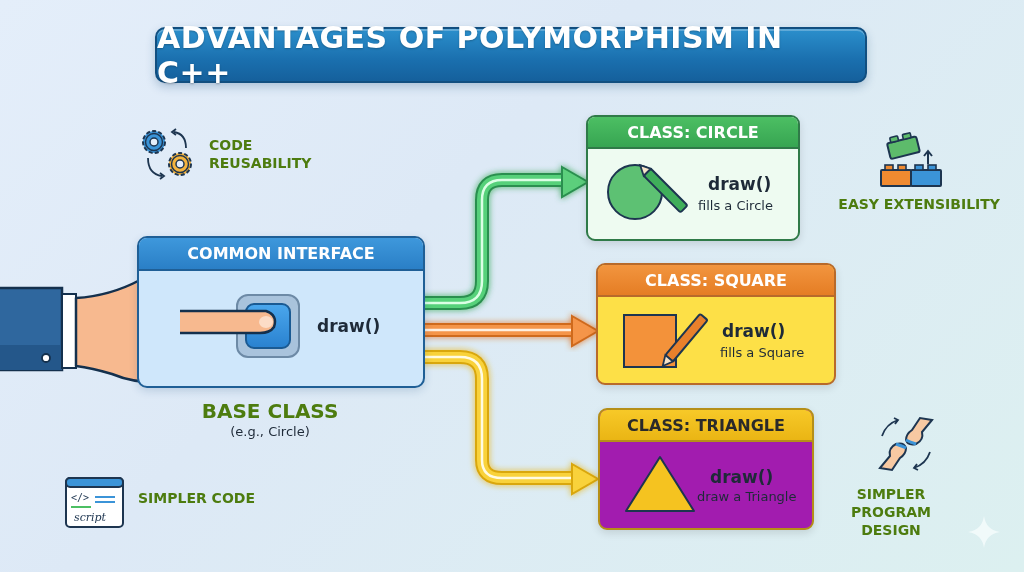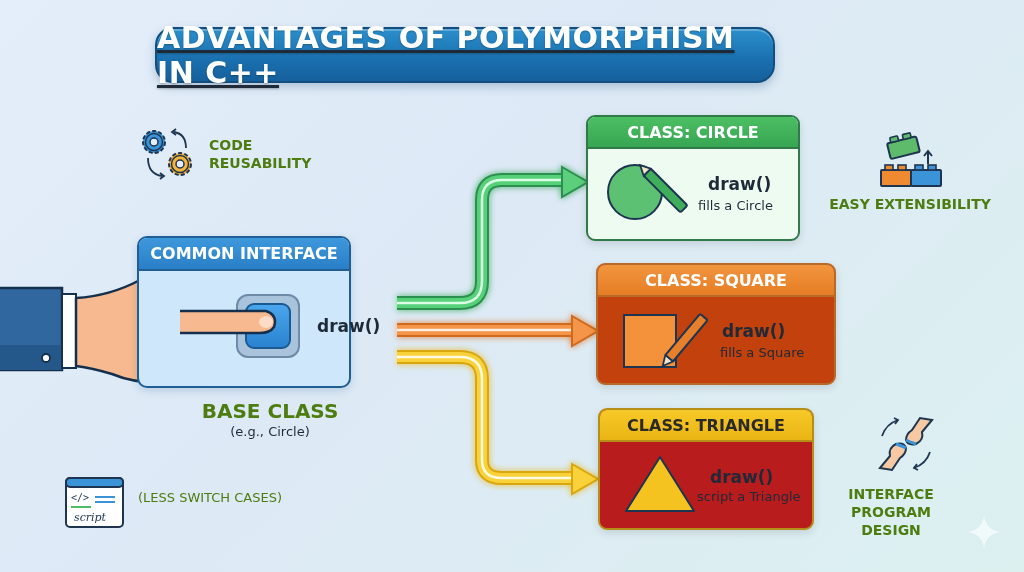--- a/index.html
+++ b/index.html
@@ -14,12 +14,12 @@
 
   
   .title-bar {
-    left: 155px; top: 27px; width: 620px; height: 56px;
+    left: 155px; top: 27px; width: 712px; height: 56px;
     background: linear-gradient(180deg, #2b8fcc 0%, #1a6fae 60%, #15609c 100%);
     border: 2px solid #124f80;
-    border-radius: 18px;
+    border-radius: 10px;
     box-shadow: 0 4px 10px rgba(20,70,120,0.25), inset 0 2px 0 rgba(255,255,255,0.25);
-    display: flex; align-items: center; justify-content: center; text-decoration: underline;
+    display: flex; align-items: center; justify-content: center;
   }
   .title-text {
     color: #fff; font-weight: bold; font-size: 30px; letter-spacing: 0.5px;

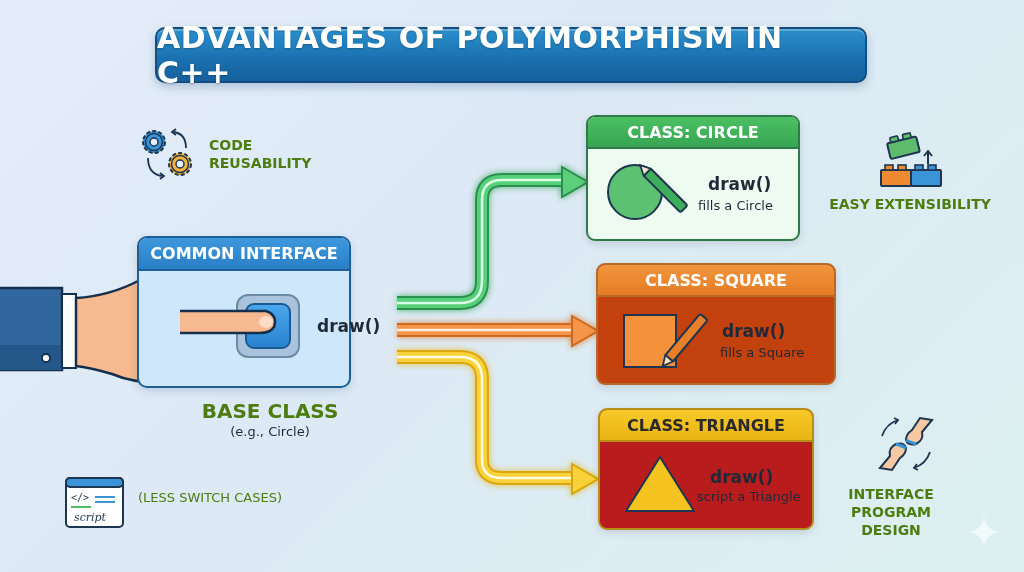--- a/index.html
+++ b/index.html
@@ -163,7 +163,7 @@
     <rect x="48" y="37" width="8" height="5" fill="#3b94d8" stroke="#1d3550" stroke-width="1.6"></rect>
   </svg>
 </div>
-<div class="abs benefit-label center" style="left:820px;top:195px;width:180px;">
+<div class="abs benefit-label center" style="left:820px;top:195px;width:180px;text-align:right;">
   <div>EASY EXTENSIBILITY</div>
 </div>
 

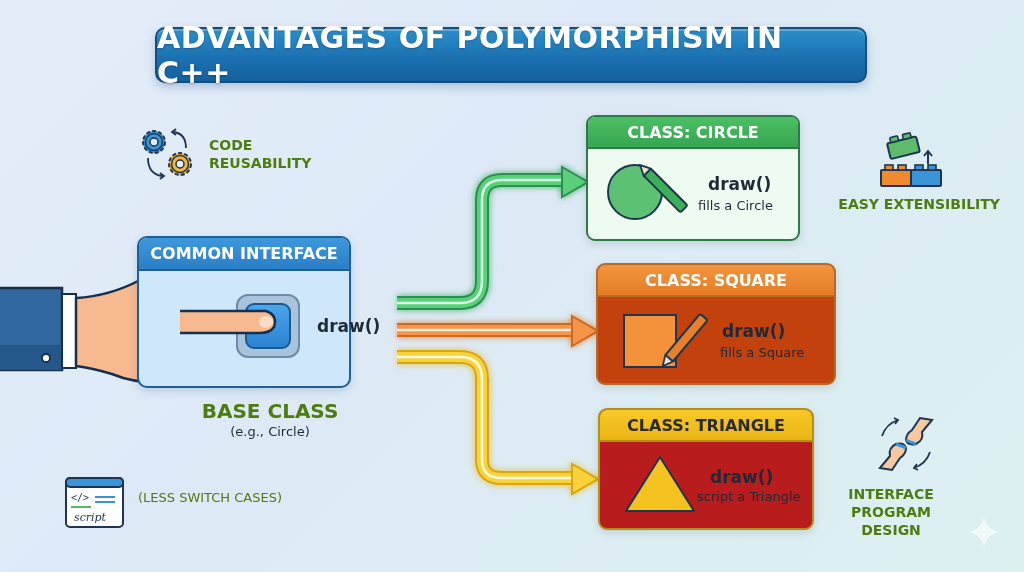--- a/index.html
+++ b/index.html
@@ -34,7 +34,7 @@
 
   
   .iface-box {
-    left: 137px; top: 236px; width: 214px; height: 152px;
+    left: 137px; top: 236px; width: 288px; height: 152px;
     background: #cfe7fb;
     border: 2px solid #1f5f96;
     border-radius: 10px;

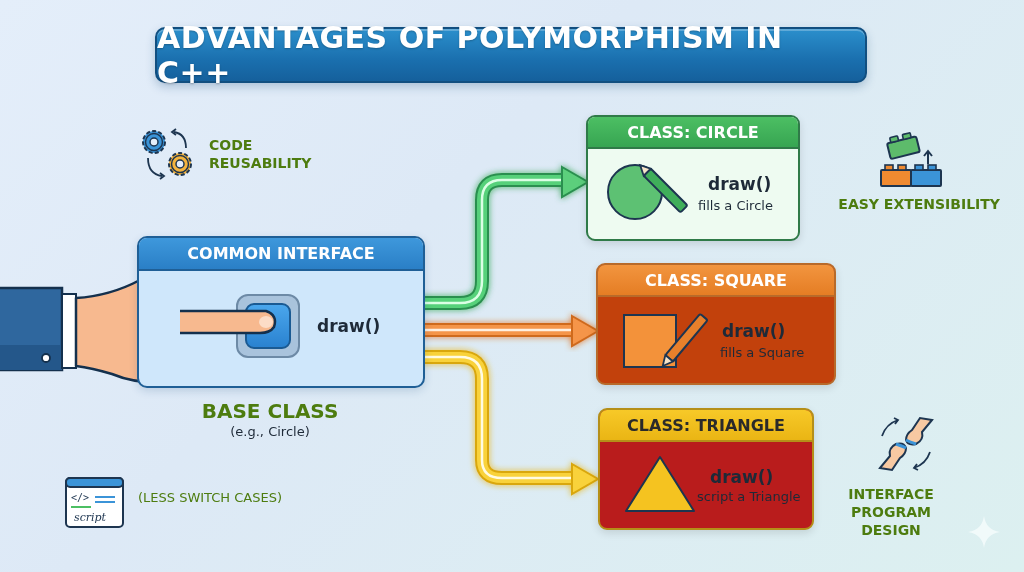--- a/index.html
+++ b/index.html
@@ -75,7 +75,7 @@
   .card-circle { left: 586px; top: 115px; width: 214px; height: 126px; border-color: #2f7a48; background: #eefbf1; }
   .card-circle .card-head { background: linear-gradient(180deg,#4cbf63,#37a552); color: #fff; border-color: #2f7a48; }
 
-  .card-square { left: 596px; top: 263px; width: 240px; height: 122px; border-color: #b86a2a; background: #c2410c; }
+  .card-square { left: 596px; top: 263px; width: 240px; height: 122px; border-color: #b86a2a; background: #fde047; }
   .card-square .card-head { background: linear-gradient(180deg,#f2953f,#e57d24); color: #fff; border-color: #b86a2a; }
 
   .card-triangle { left: 598px; top: 408px; width: 216px; height: 122px; border-color: #b58f18; background: #b91c1c; }

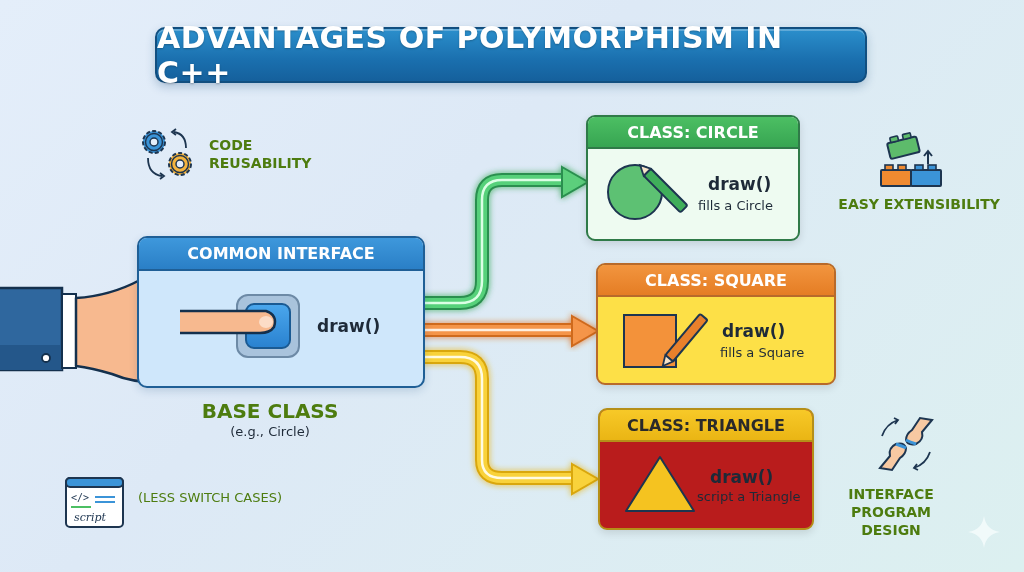--- a/index.html
+++ b/index.html
@@ -78,7 +78,7 @@
   .card-square { left: 596px; top: 263px; width: 240px; height: 122px; border-color: #b86a2a; background: #fde047; }
   .card-square .card-head { background: linear-gradient(180deg,#f2953f,#e57d24); color: #fff; border-color: #b86a2a; }
 
-  .card-triangle { left: 598px; top: 408px; width: 216px; height: 122px; border-color: #b58f18; background: #b91c1c; }
+  .card-triangle { left: 598px; top: 408px; width: 216px; height: 122px; border-color: #b58f18; background: #a21caf; }
   .card-triangle .card-head { background: linear-gradient(180deg,#f7c928,#eab514); color: #2a2a2a; border-color: #b58f18; }
 
   svg { display: block; }

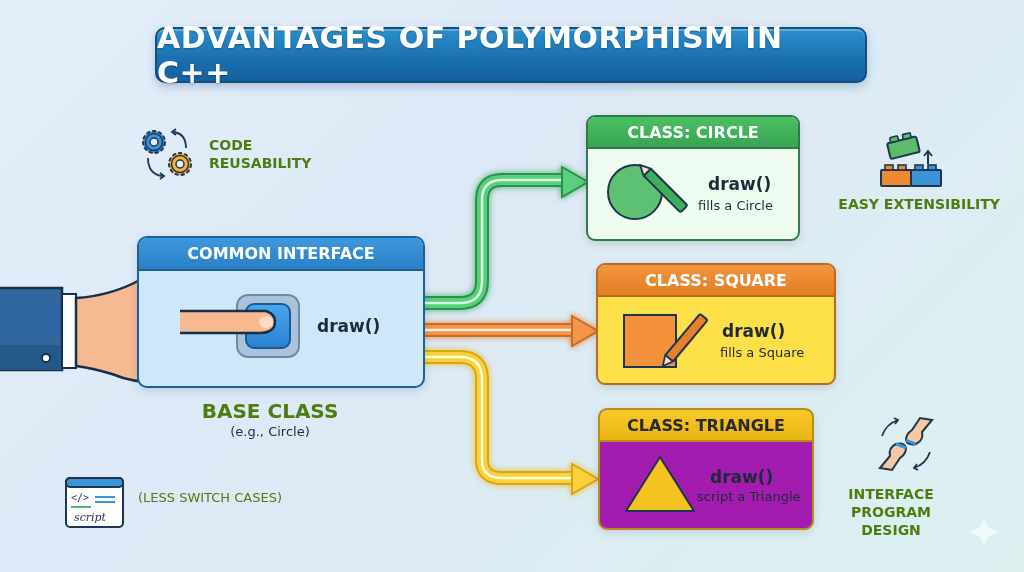--- a/index.html
+++ b/index.html
@@ -246,6 +246,7 @@
   </svg>
 </div>
 <div class="abs benefit-label" style="left:138px;top:489px;">
+  <div>SIMPLER CODE</div>
   <div style="font-weight:normal;font-size:13px;">(LESS SWITCH CASES)</div>
 </div>
 

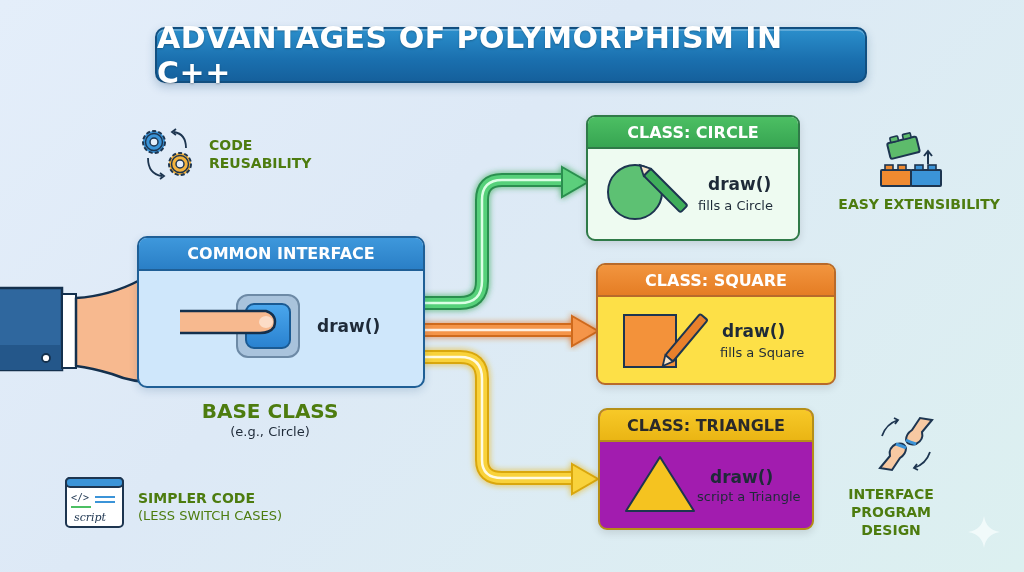--- a/index.html
+++ b/index.html
@@ -232,7 +232,7 @@
   <polygon points="38,3 72,57 4,57" fill="#f5c320" stroke="#1d3550" stroke-width="2" stroke-linejoin="round"></polygon>
 </svg>
 <div class="abs card-draw" style="left:710px;top:467px;">draw()</div>
-<div class="abs card-sub" style="left:697px;top:489px;">script a Triangle</div>
+<div class="abs card-sub" style="left:697px;top:489px;">draw a Triangle</div>
 
 <div class="abs" style="left:65px;top:477px;">
   <svg width="60" height="52" viewBox="0 0 60 52">

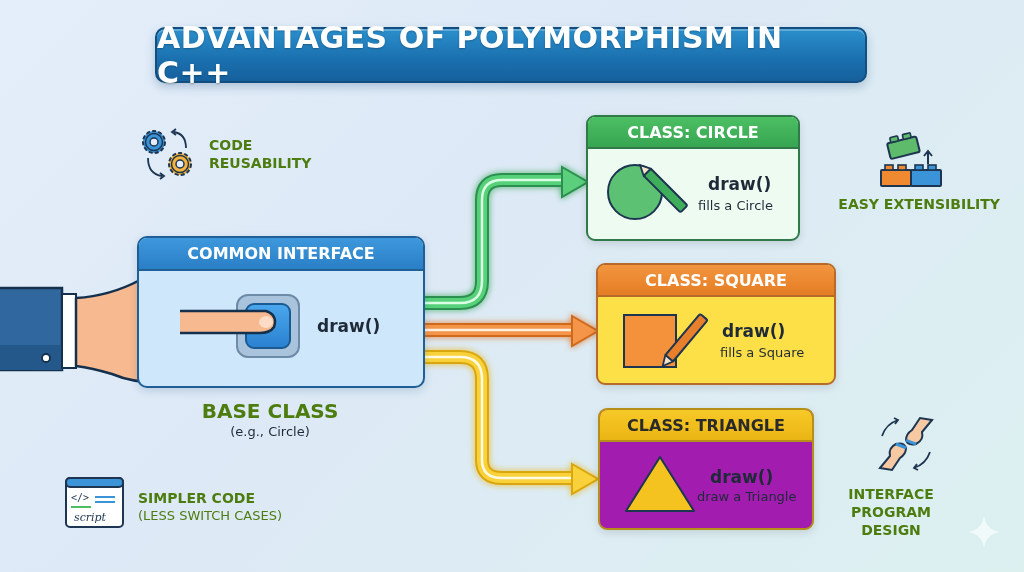--- a/index.html
+++ b/index.html
@@ -263,7 +263,7 @@
   </svg>
 </div>
 <div class="abs benefit-label center" style="left:846px;top:485px;width:90px;">
-  <div>INTERFACE</div>
+  <div>SIMPLER</div>
   <div>PROGRAM</div>
   <div>DESIGN</div>
 </div>

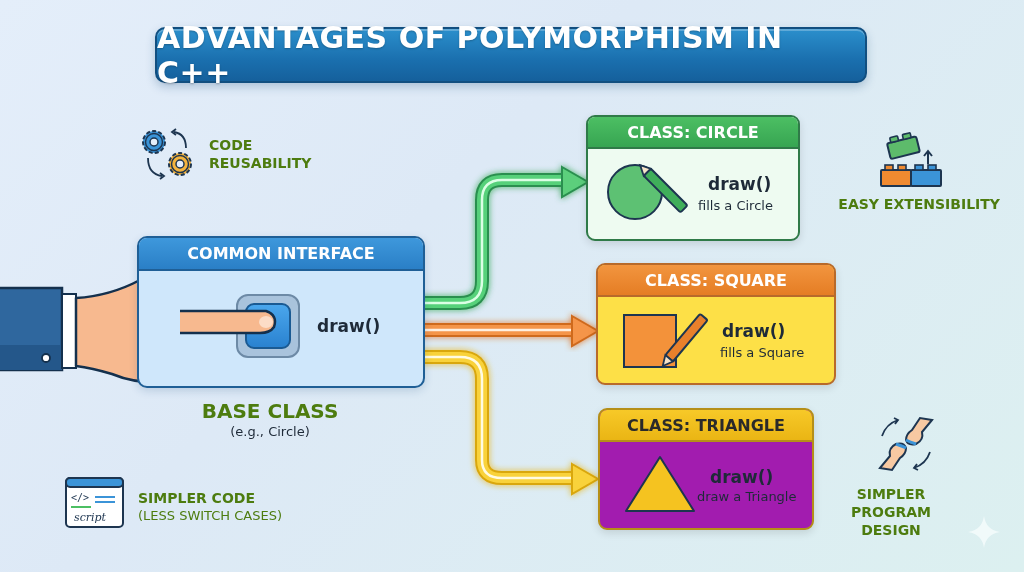--- a/index.html
+++ b/index.html
@@ -247,7 +247,6 @@
 </div>
 <div class="abs benefit-label" style="left:138px;top:489px;">
   <div>SIMPLER CODE</div>
-  <div style="font-weight:normal;font-size:13px;">(LESS SWITCH CASES)</div>
 </div>
 
 <div class="abs" style="left:876px;top:414px;">

